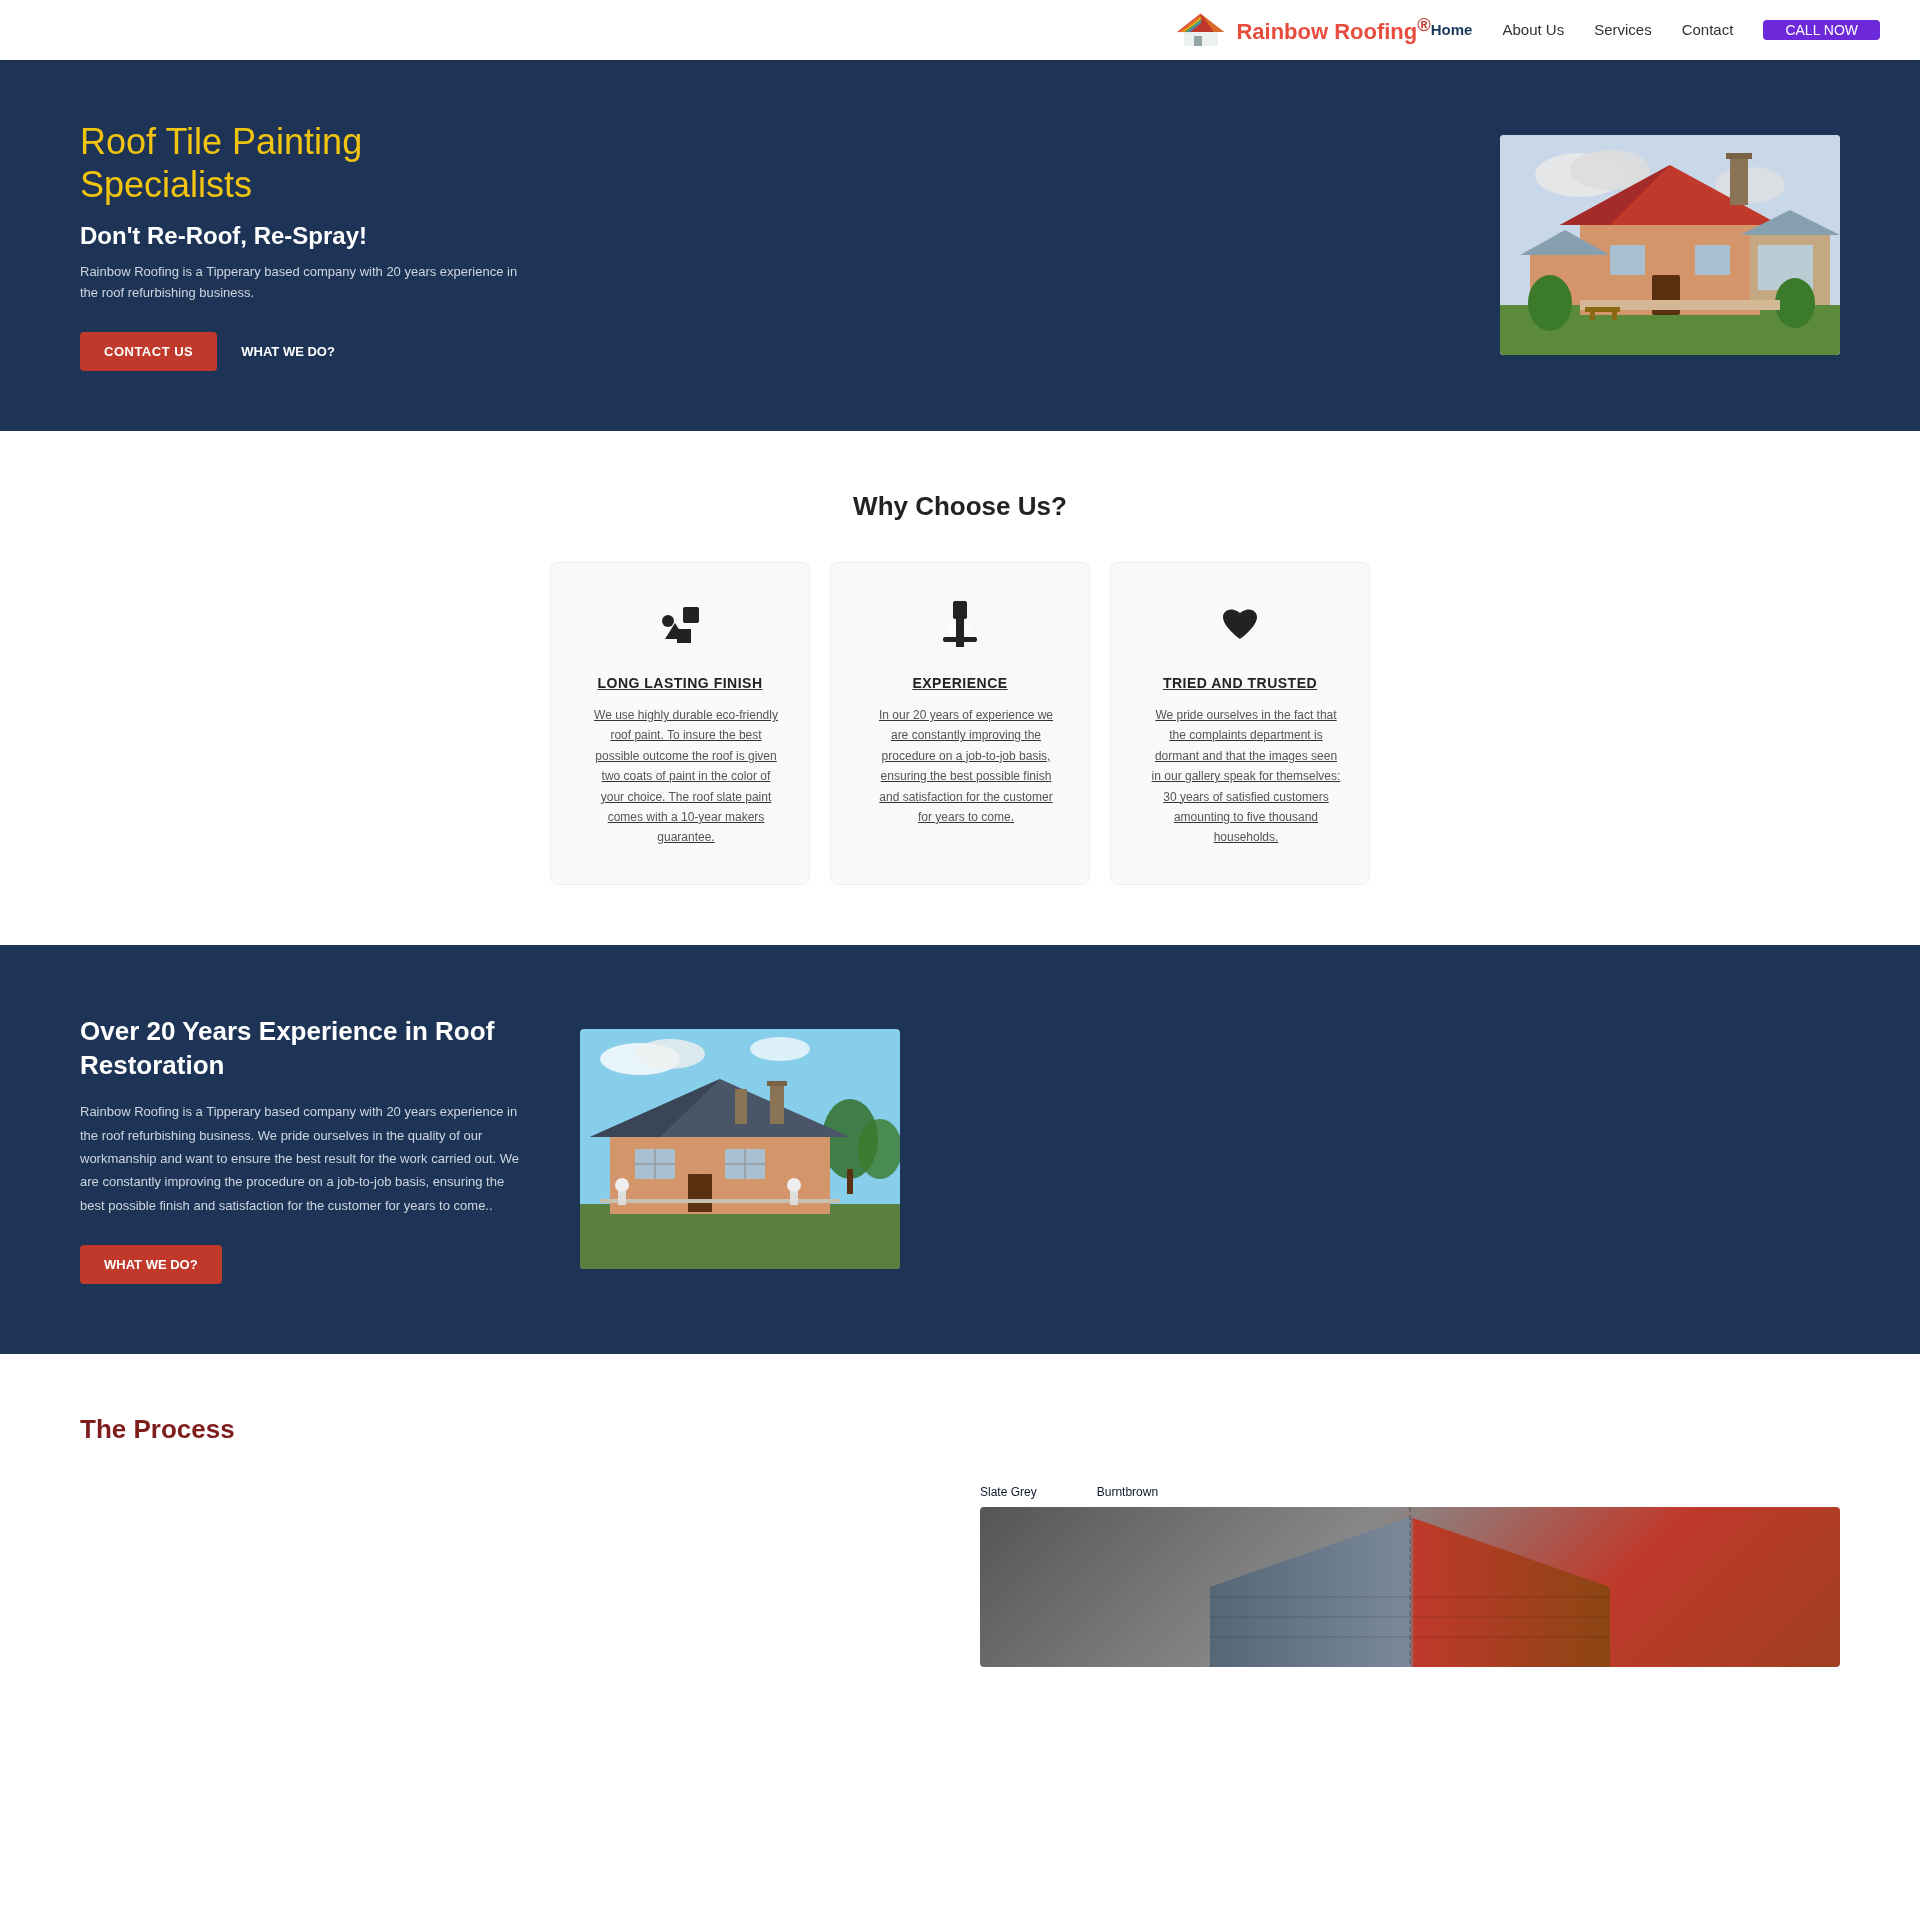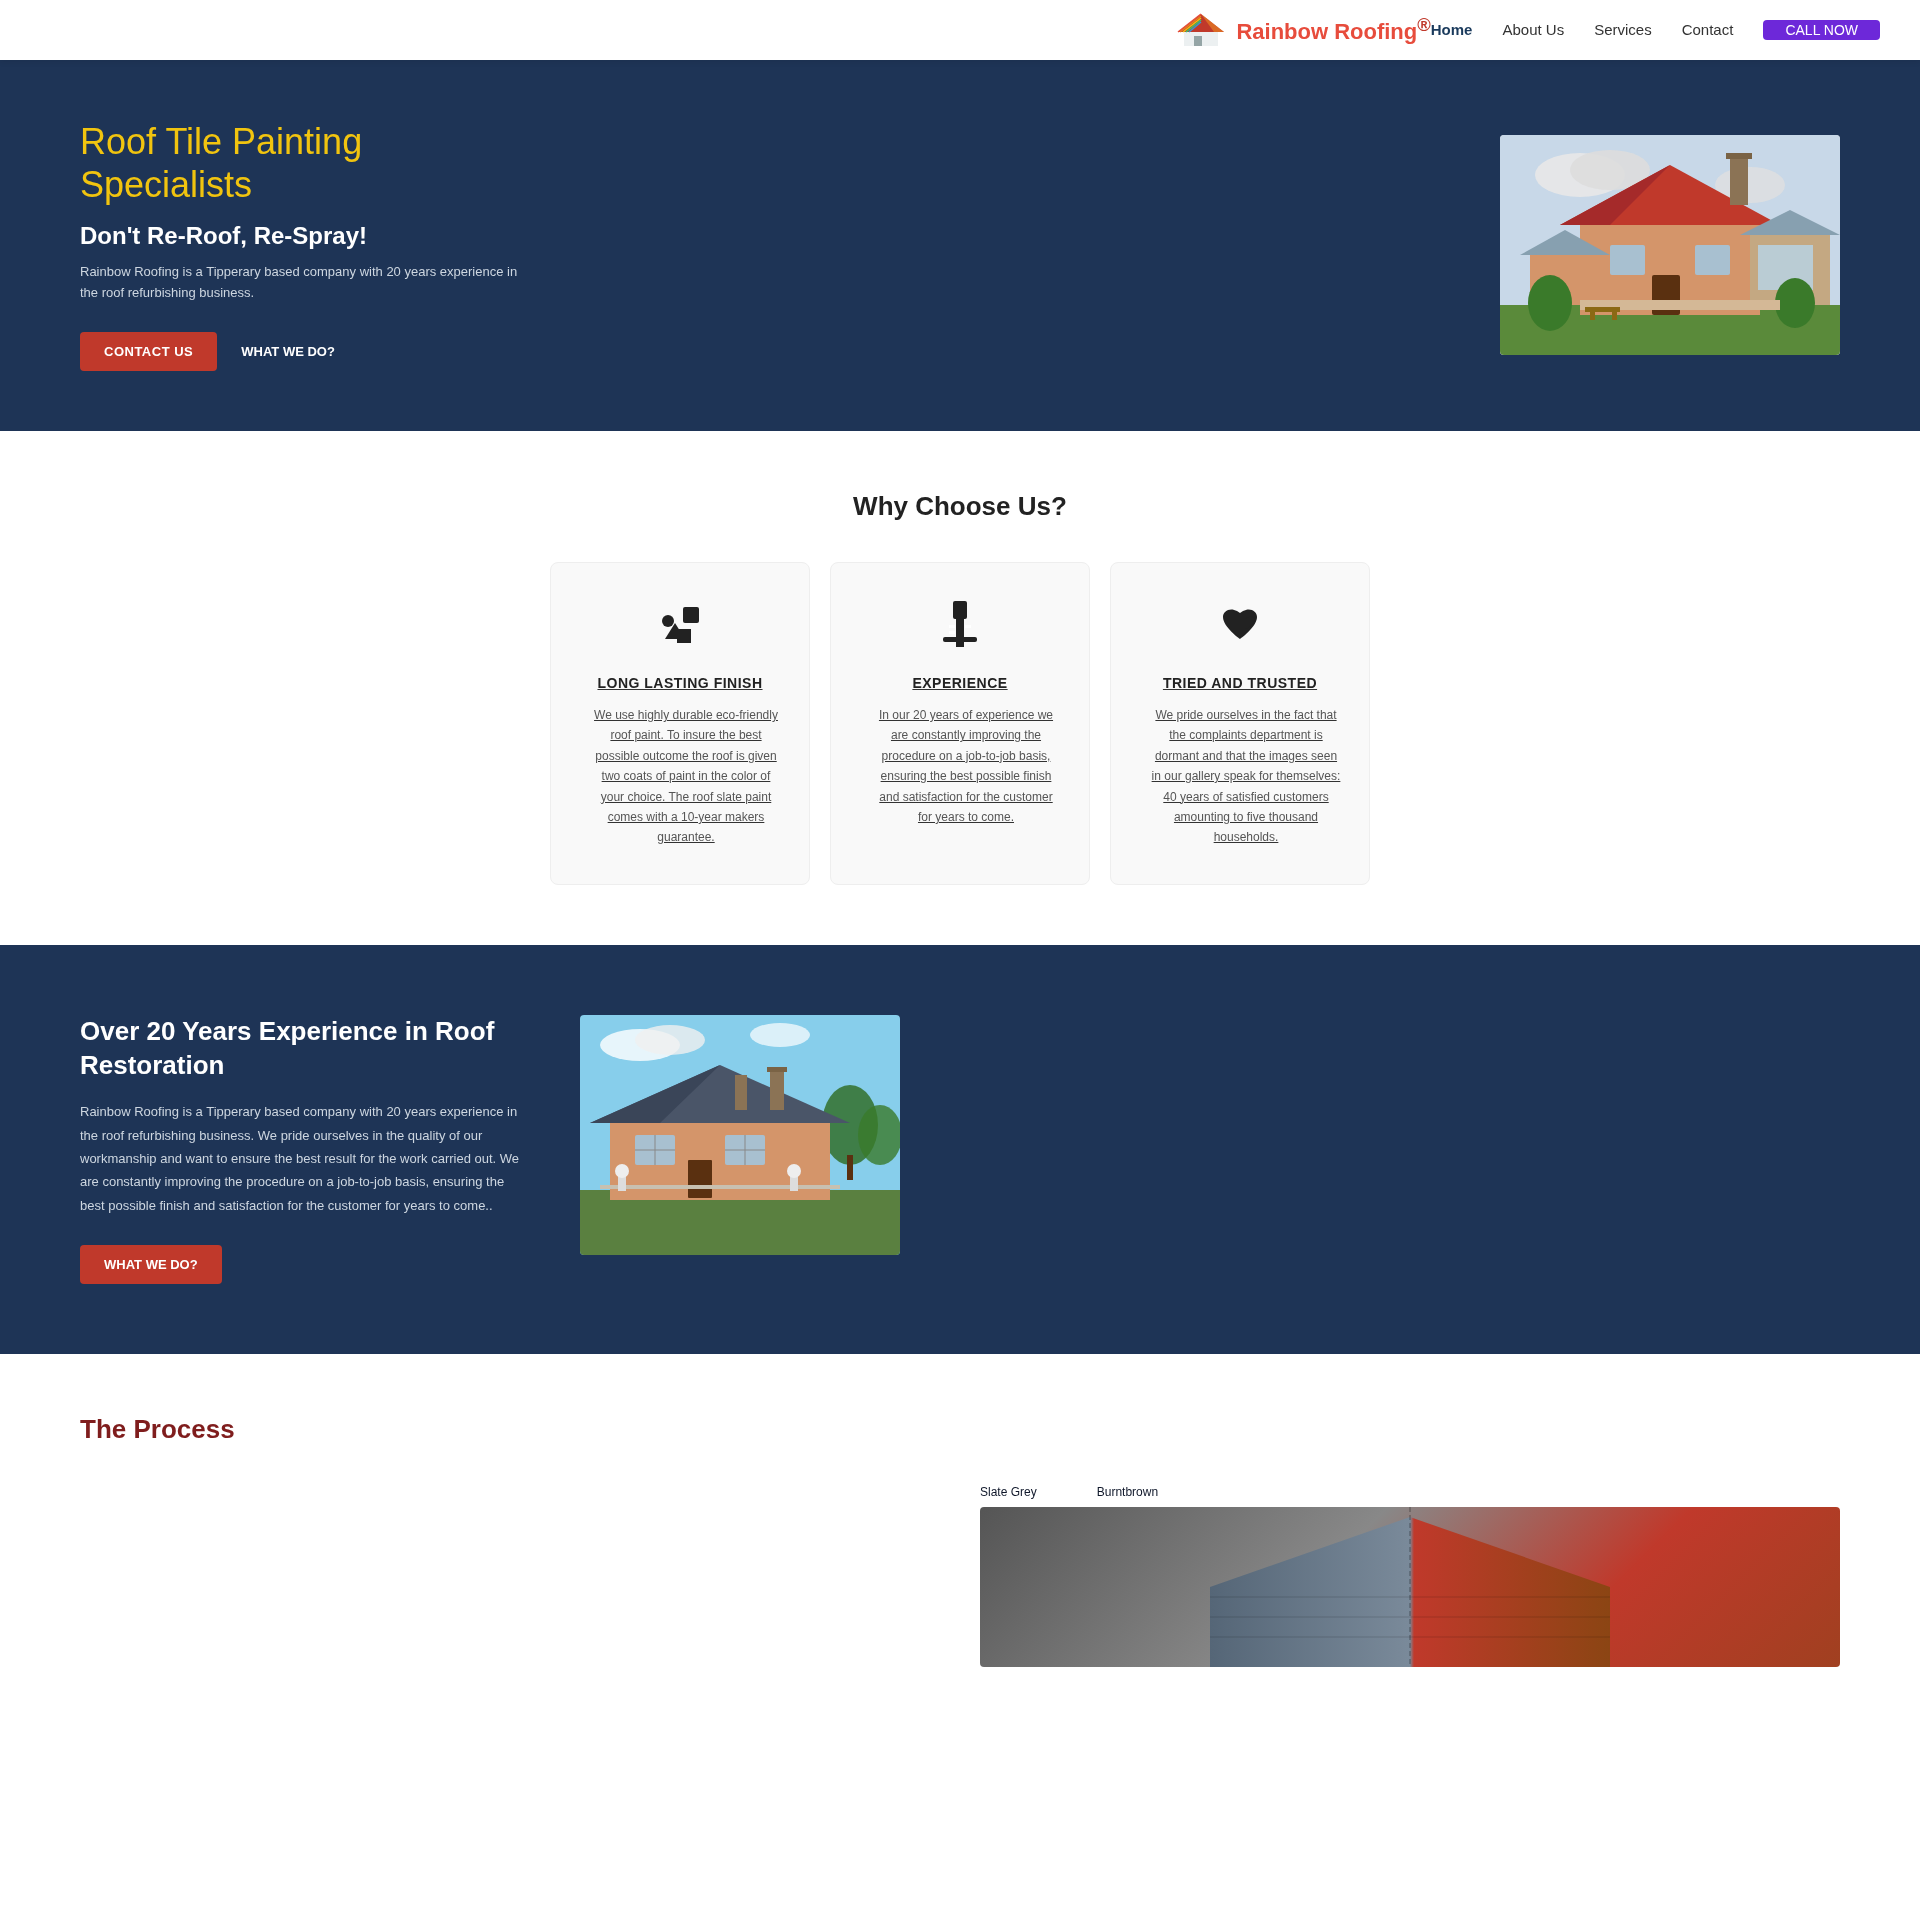--- a/index.html
+++ b/index.html
@@ -377,7 +377,7 @@
         </svg>
       </span>
       <div class="why-card-title">TRIED AND TRUSTED</div>
-      <p class="why-card-desc">We pride ourselves in the fact that the complaints department is dormant and that the images seen in our gallery speak for themselves: 40 years of satisfied customers amounting to five thousand households.</p>
+      <p class="why-card-desc">We pride ourselves in the fact that the complaints department is dormant and that the images seen in our gallery speak for themselves: 30 years of satisfied customers amounting to five thousand households.</p>
     </div>
 
   </div>

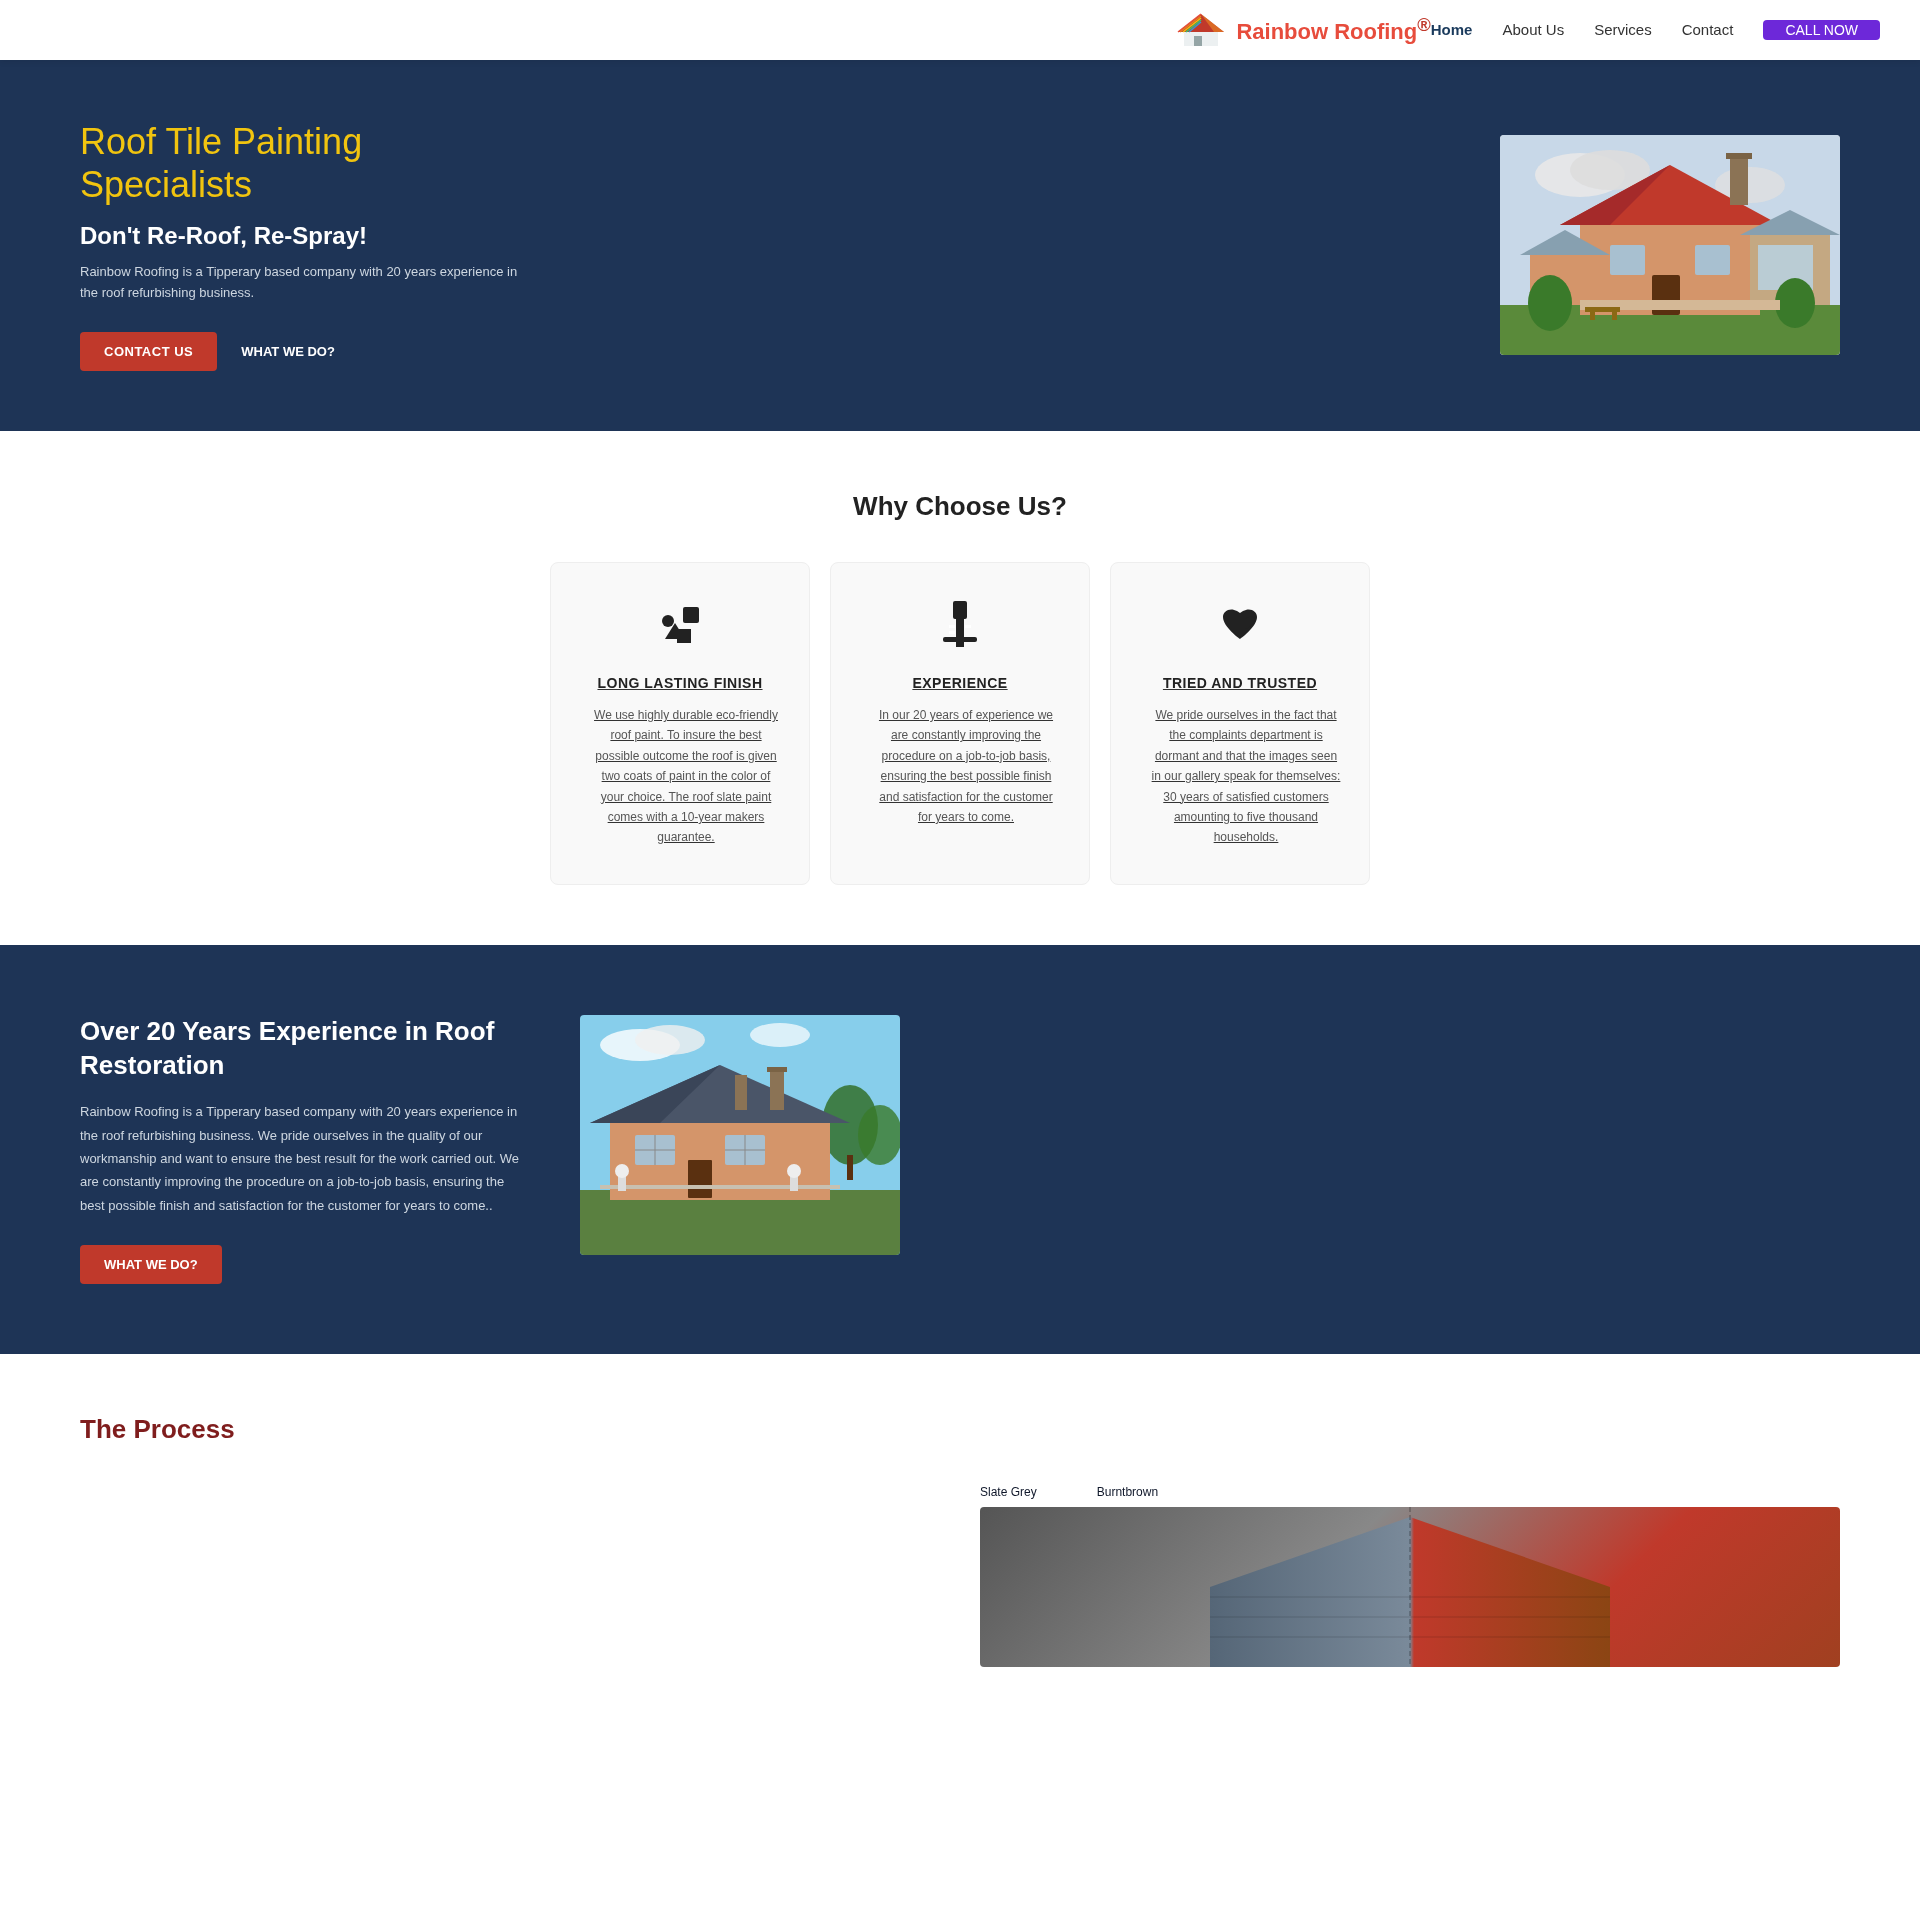--- a/index.html
+++ b/index.html
@@ -170,7 +170,7 @@
       background: #1e3456;
       padding: 70px 80px;
       display: flex;
-      align-items: flex-start;
+      align-items: center;
       gap: 60px;
     }
     .exp-content { max-width: 440px; }

